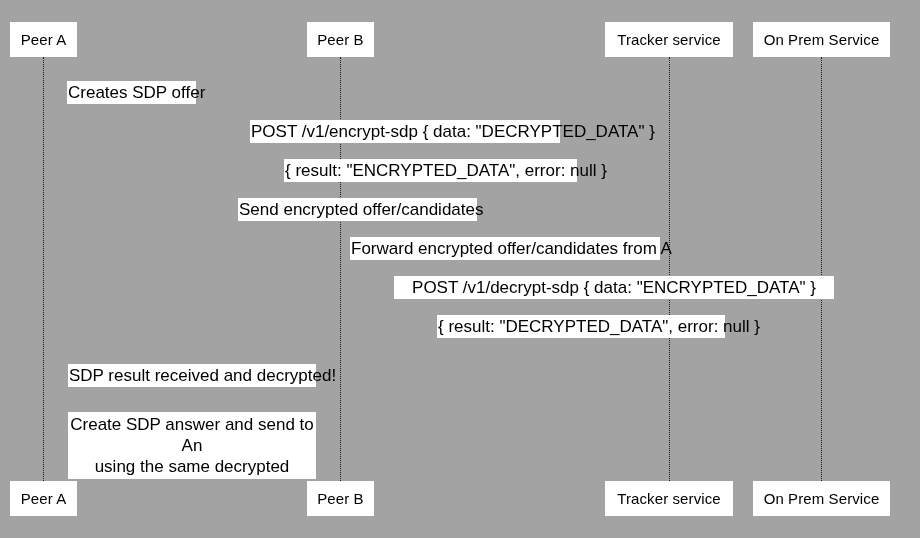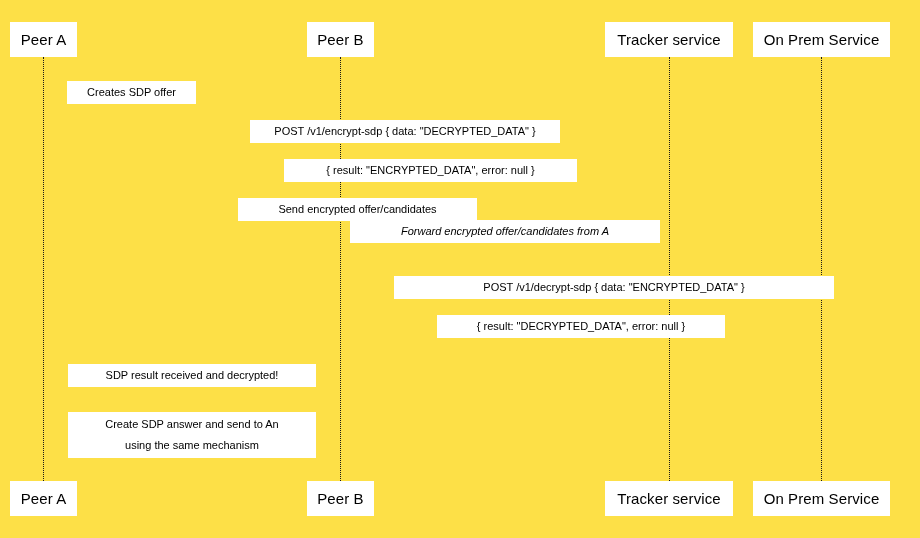--- a/index.html
+++ b/index.html
@@ -15,7 +15,7 @@
     position: relative;
     width: 920px;
     height: 538px;
-    background: #fde047;
+    background: #a3a3a3;
     overflow: hidden;
   }
   

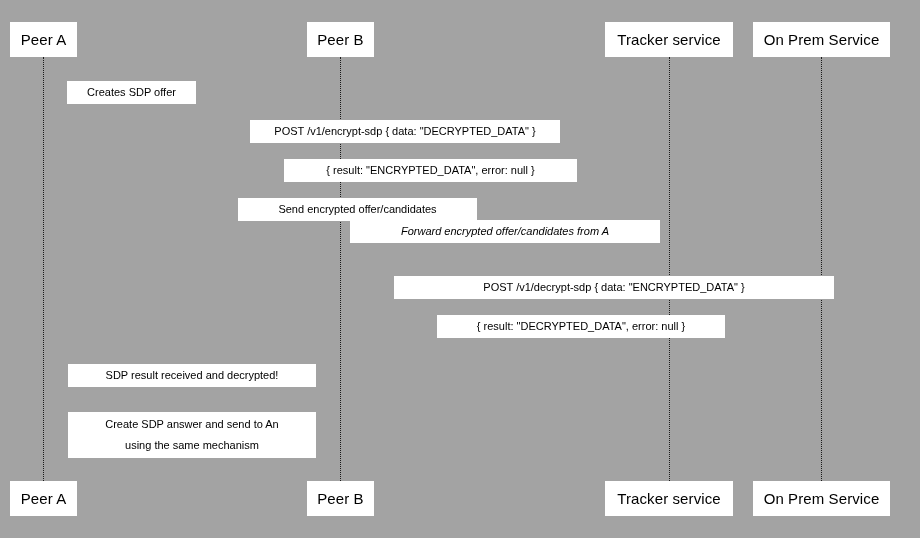--- a/index.html
+++ b/index.html
@@ -47,7 +47,7 @@
     position: absolute;
     background: #ffffff;
     color: #000000;
-    font-size: 11px;
+    font-size: 17px;
     line-height: 19px;
     white-space: nowrap;
     padding: 2px 1px 2px 1px;

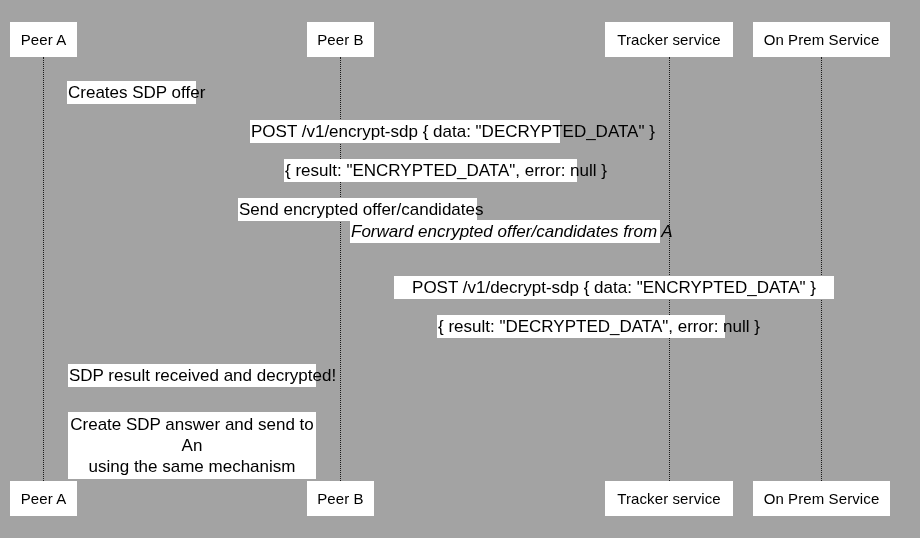--- a/index.html
+++ b/index.html
@@ -84,7 +84,7 @@
 
   <div class="msg" style="left:238px; top:198px; width:239px;">Send encrypted offer/candidates</div>
 
-  <div class="msg" style="left:350px; top:220px; width:310px;font-style:italic;">Forward encrypted offer/candidates from A</div>
+  <div class="msg" style="left:350px; top:237px; width:310px;">Forward encrypted offer/candidates from A</div>
 
   <div class="msg" style="left:394px; top:276px; width:440px;">POST /v1/decrypt-sdp { data: "ENCRYPTED_DATA" }</div>
 

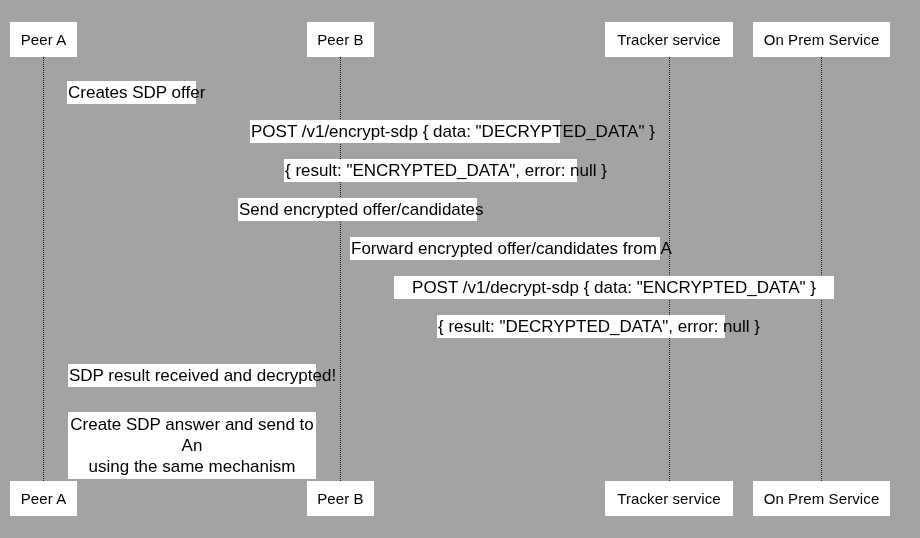--- a/index.html
+++ b/index.html
@@ -94,7 +94,7 @@
 
   <div class="msg two-line" style="left:68px; top:412px;">
     <span class="l1">Create SDP answer and send to An</span>
-    <span class="l2">using the same mechanism</span>
+    <span class="l2">using the same decrypted</span>
   </div>
 
   <div class="participant" style="left:10px; top:481px; width:67px;">Peer A</div>

